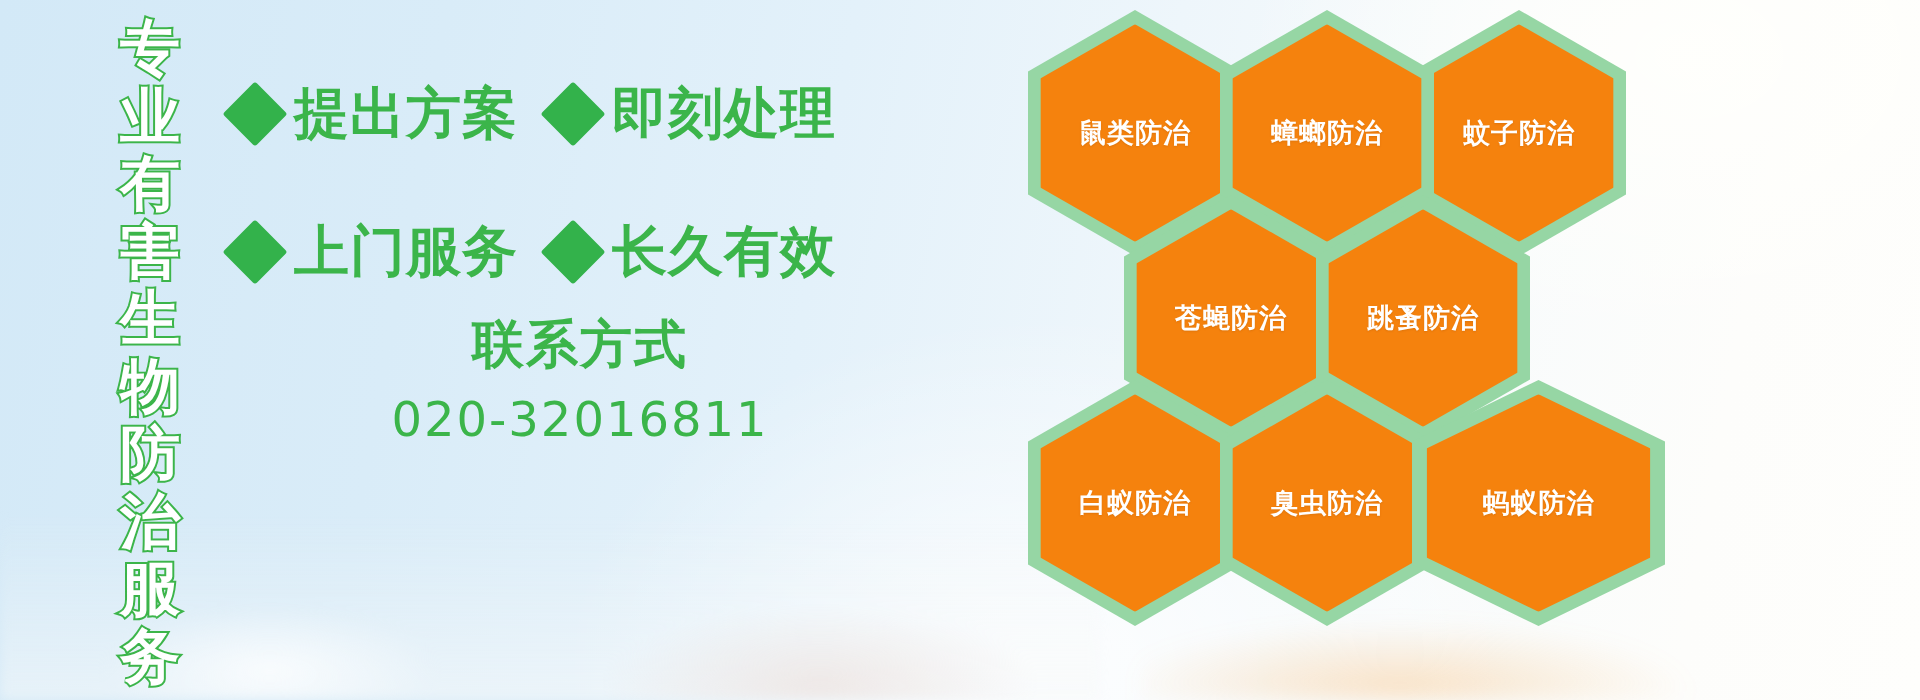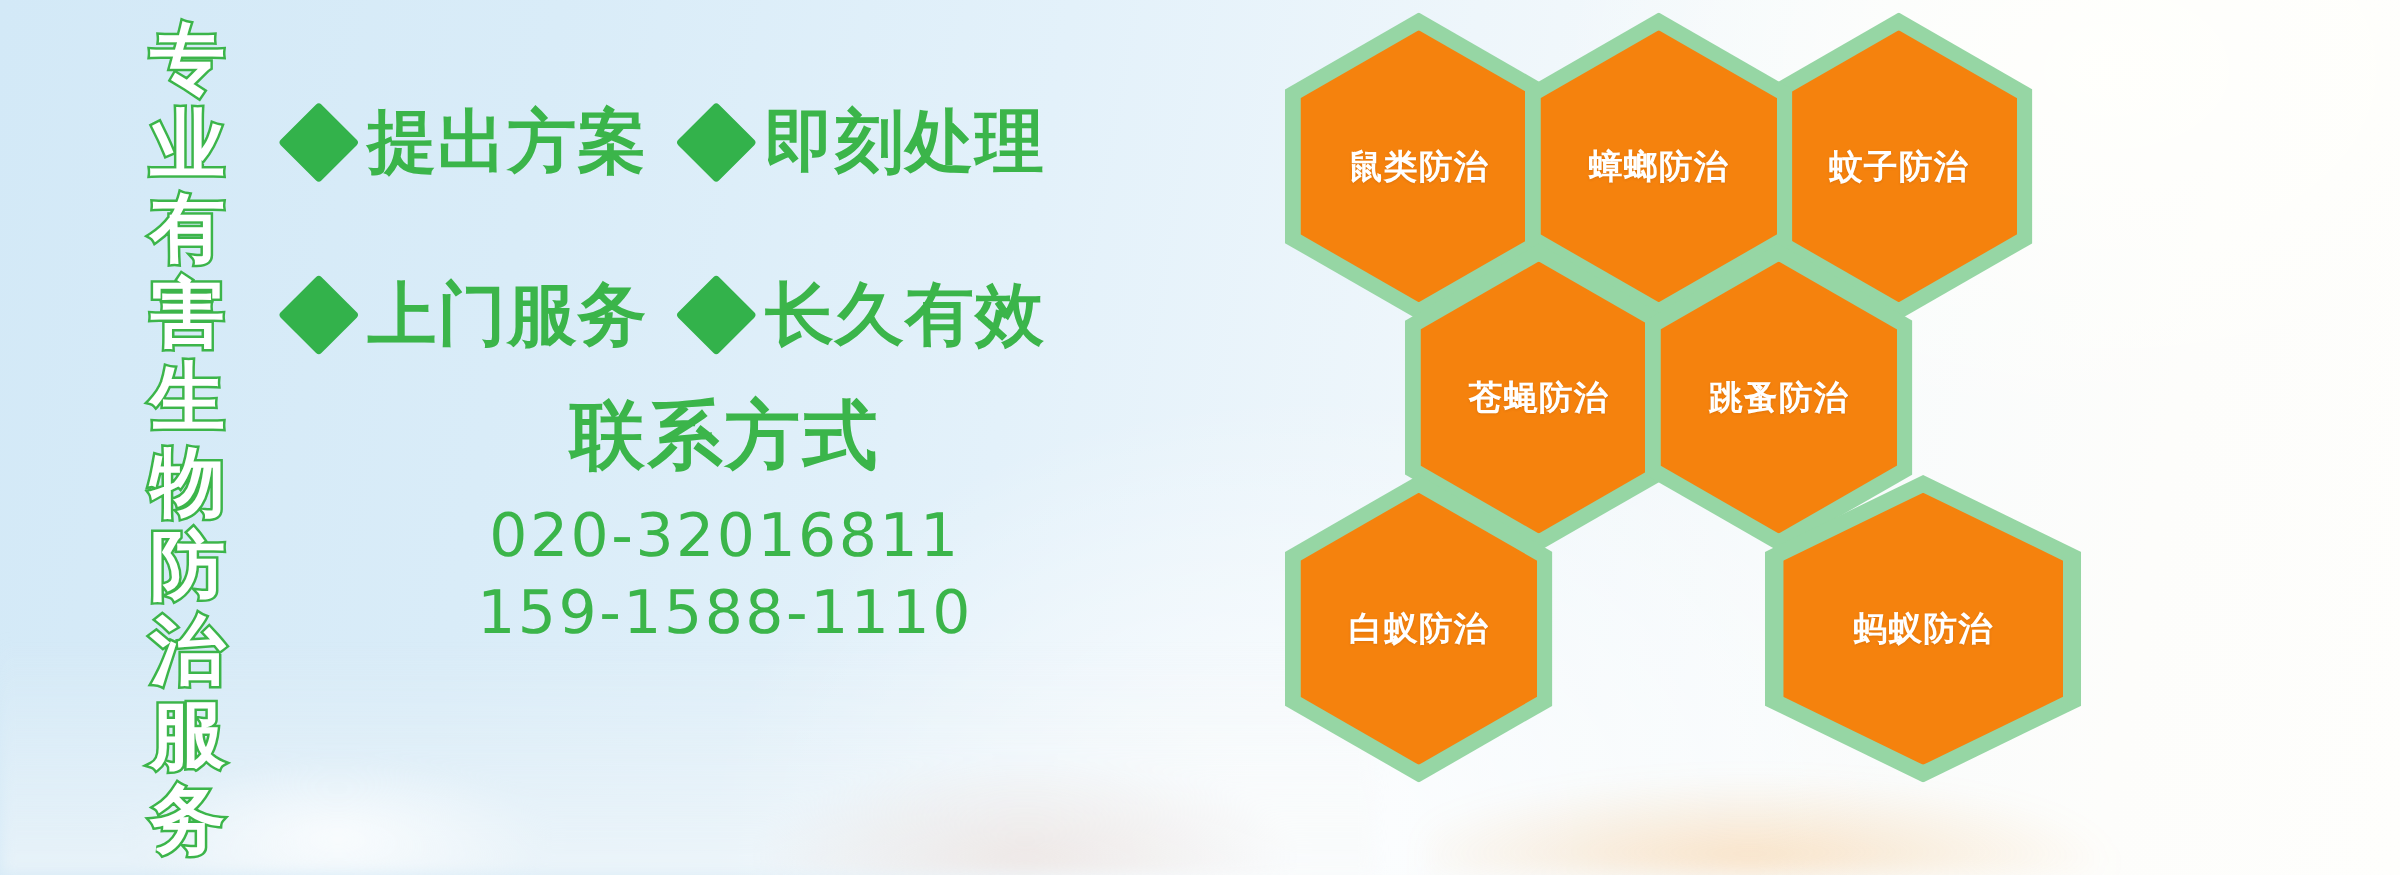--- a/index.html
+++ b/index.html
@@ -107,7 +107,7 @@
   }
   #contact-heading {
     font-family: "DejaVu Sans", "Liberation Sans", sans-serif;
-    font-size: 60px;
+    font-size: 52px;
     font-weight: 700;
     color: #3bb54a;
     letter-spacing: 2px;

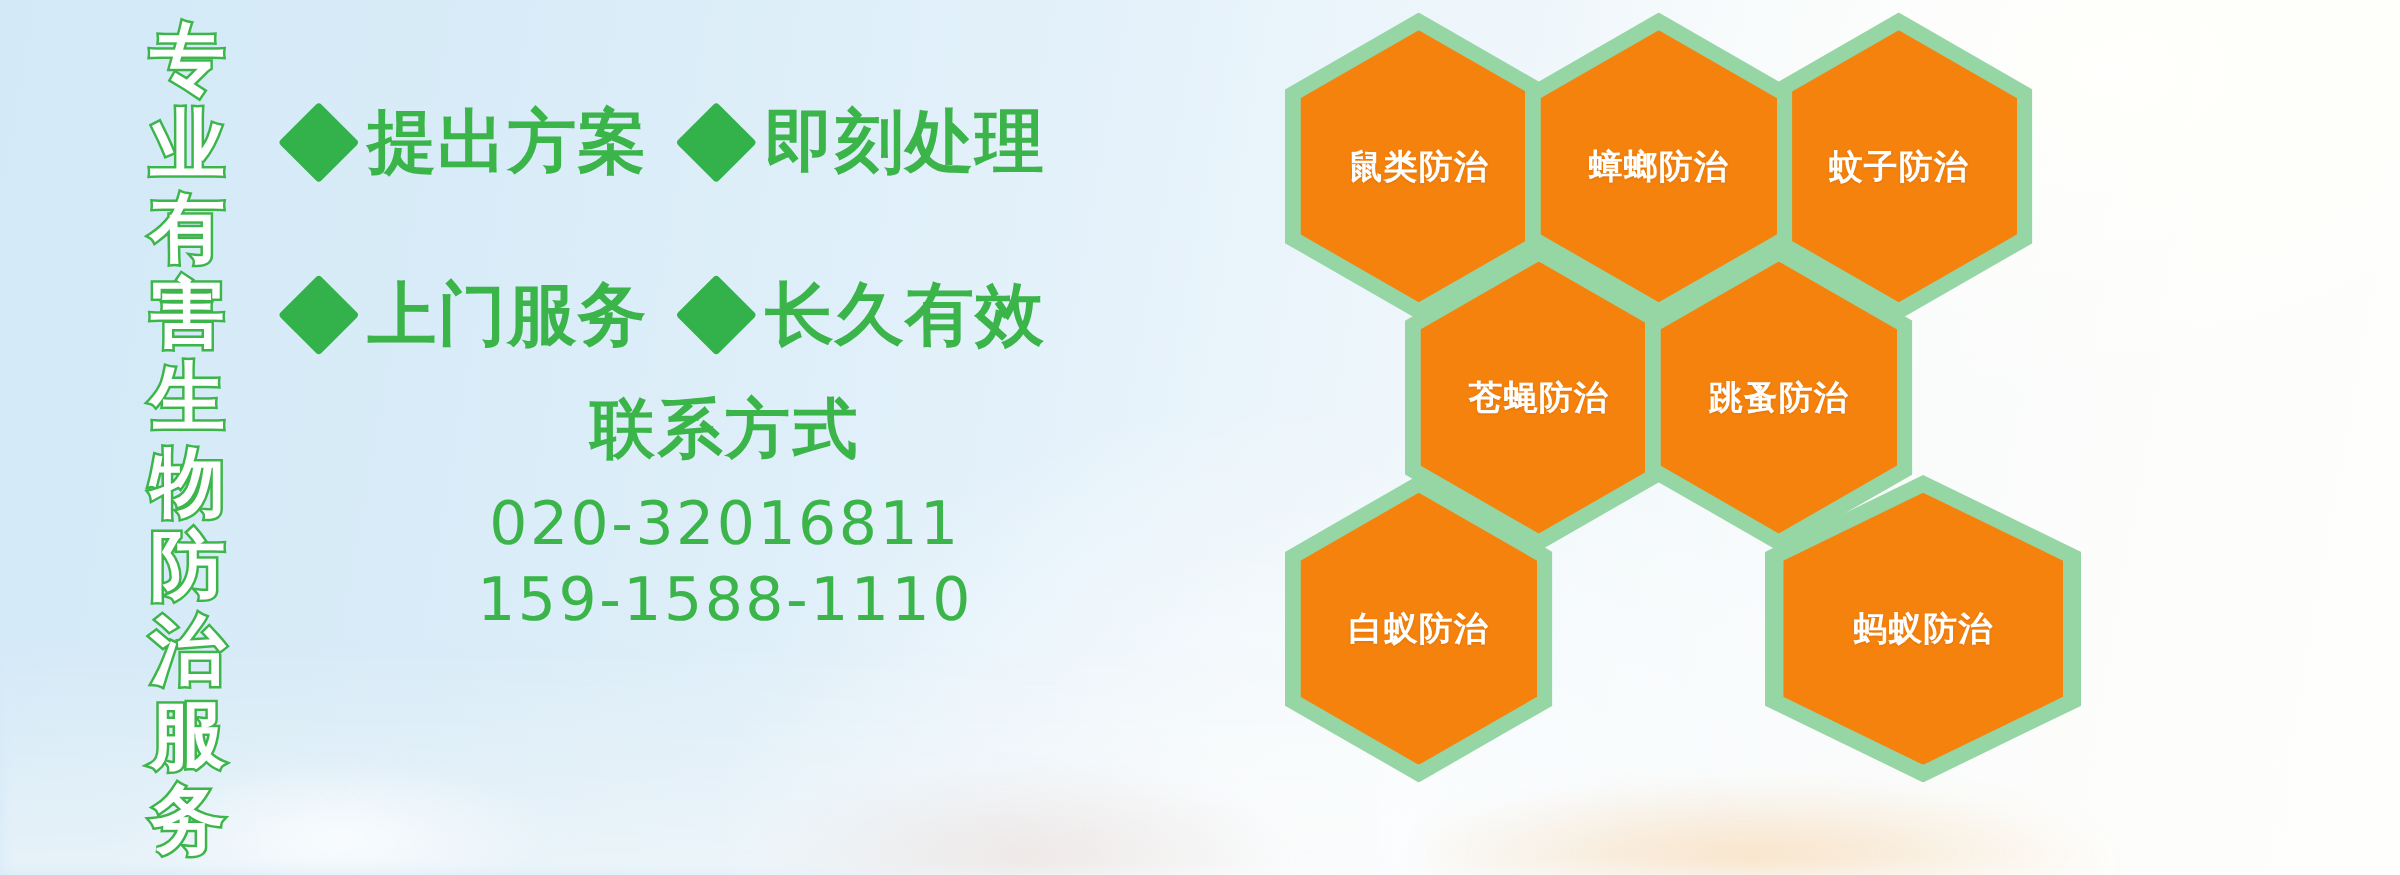--- a/index.html
+++ b/index.html
@@ -208,7 +208,6 @@
   <div id="contact-block">
     <div id="contact-heading">联系方式</div>
     <div class="phone-line">020-32016811</div>
-    <div class="phone-line">159-1588-1110</div>
   </div>
 
   <div id="honeycomb">

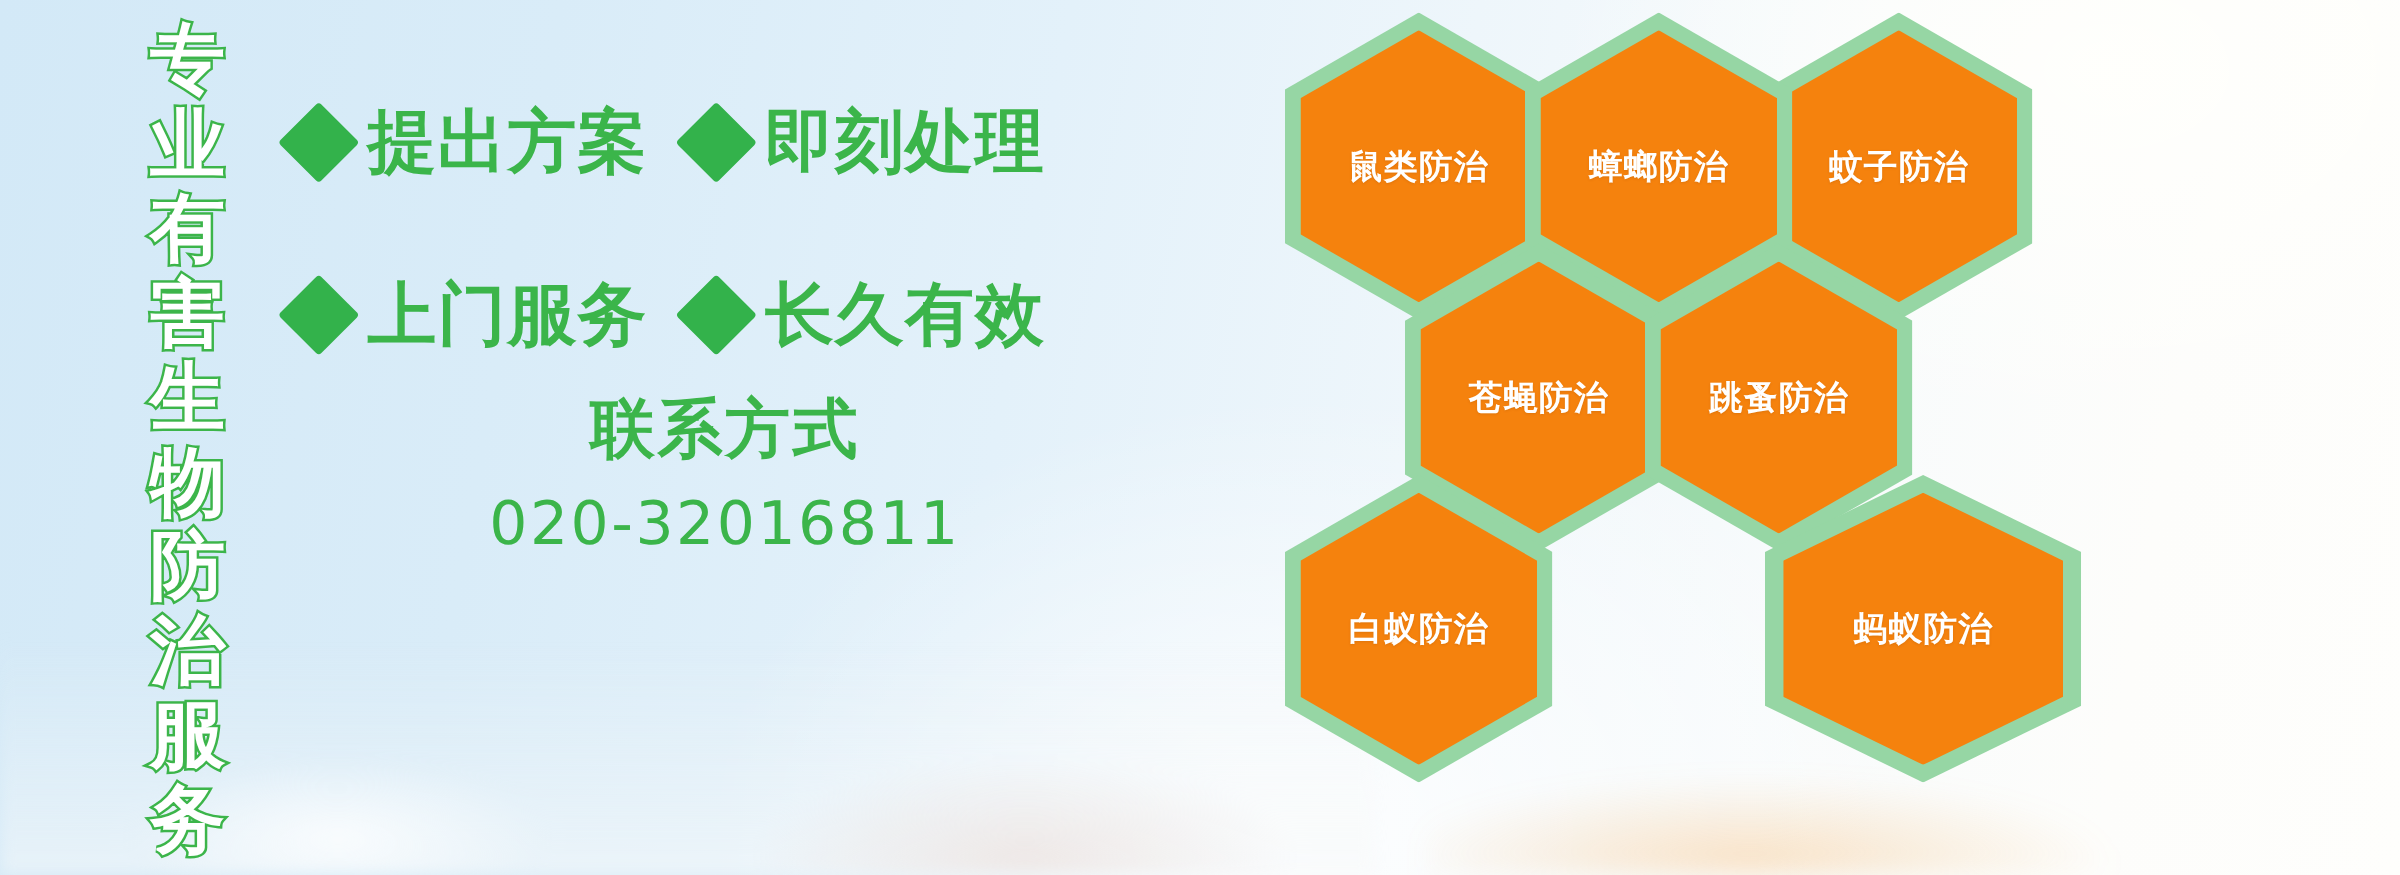--- a/index.html
+++ b/index.html
@@ -248,6 +248,11 @@
       <div class="hex-label">白蚁防治</div>
     </div>
 
+    <div class="hex-cell" style="left:170px; top:380px;">
+      <div class="hex-outer"></div>
+      <div class="hex-inner"></div>
+      <div class="hex-label">臭虫防治</div>
+    </div>
 
     <div class="hex-cell" style="left:362px; top:380px;padding-left:39px;">
       <div class="hex-outer"></div>

